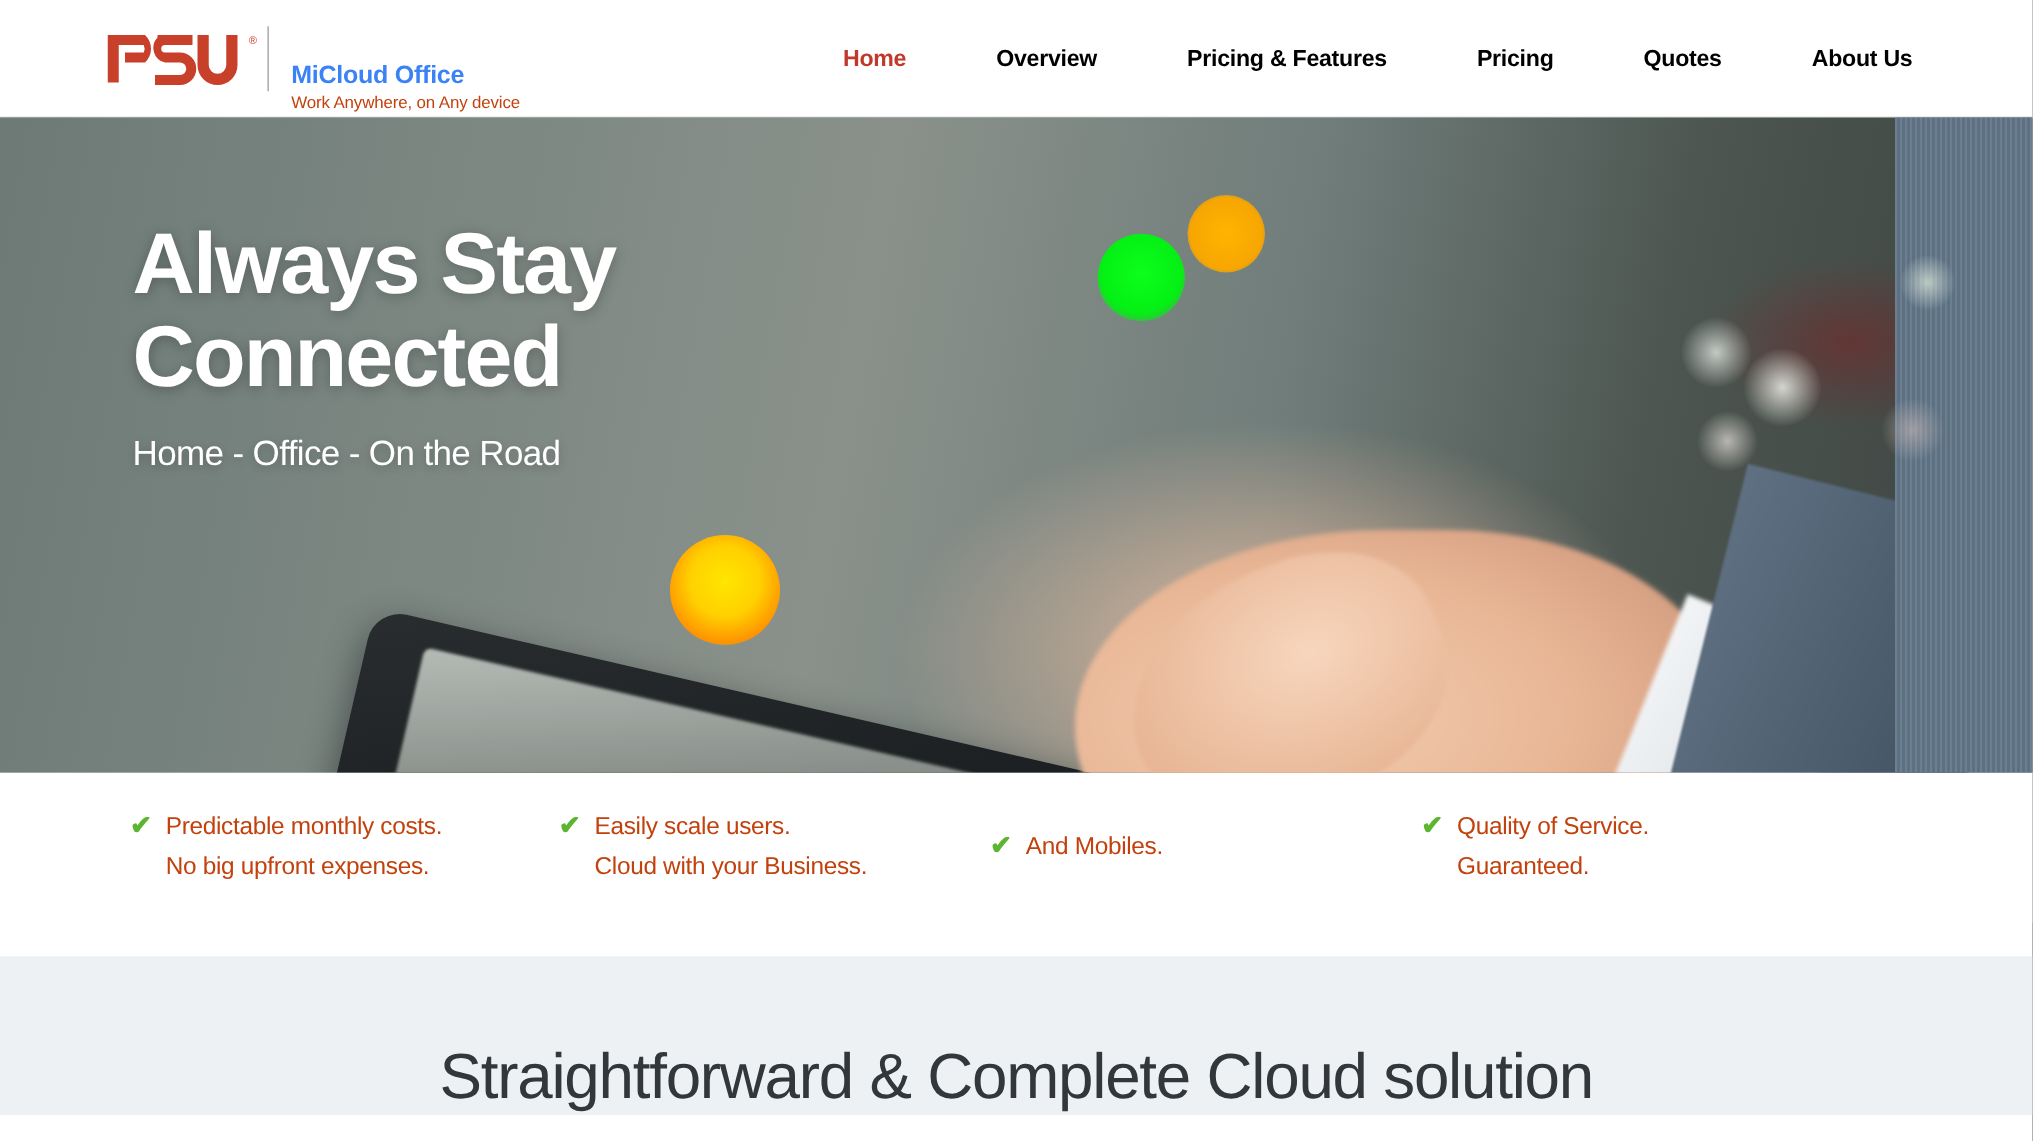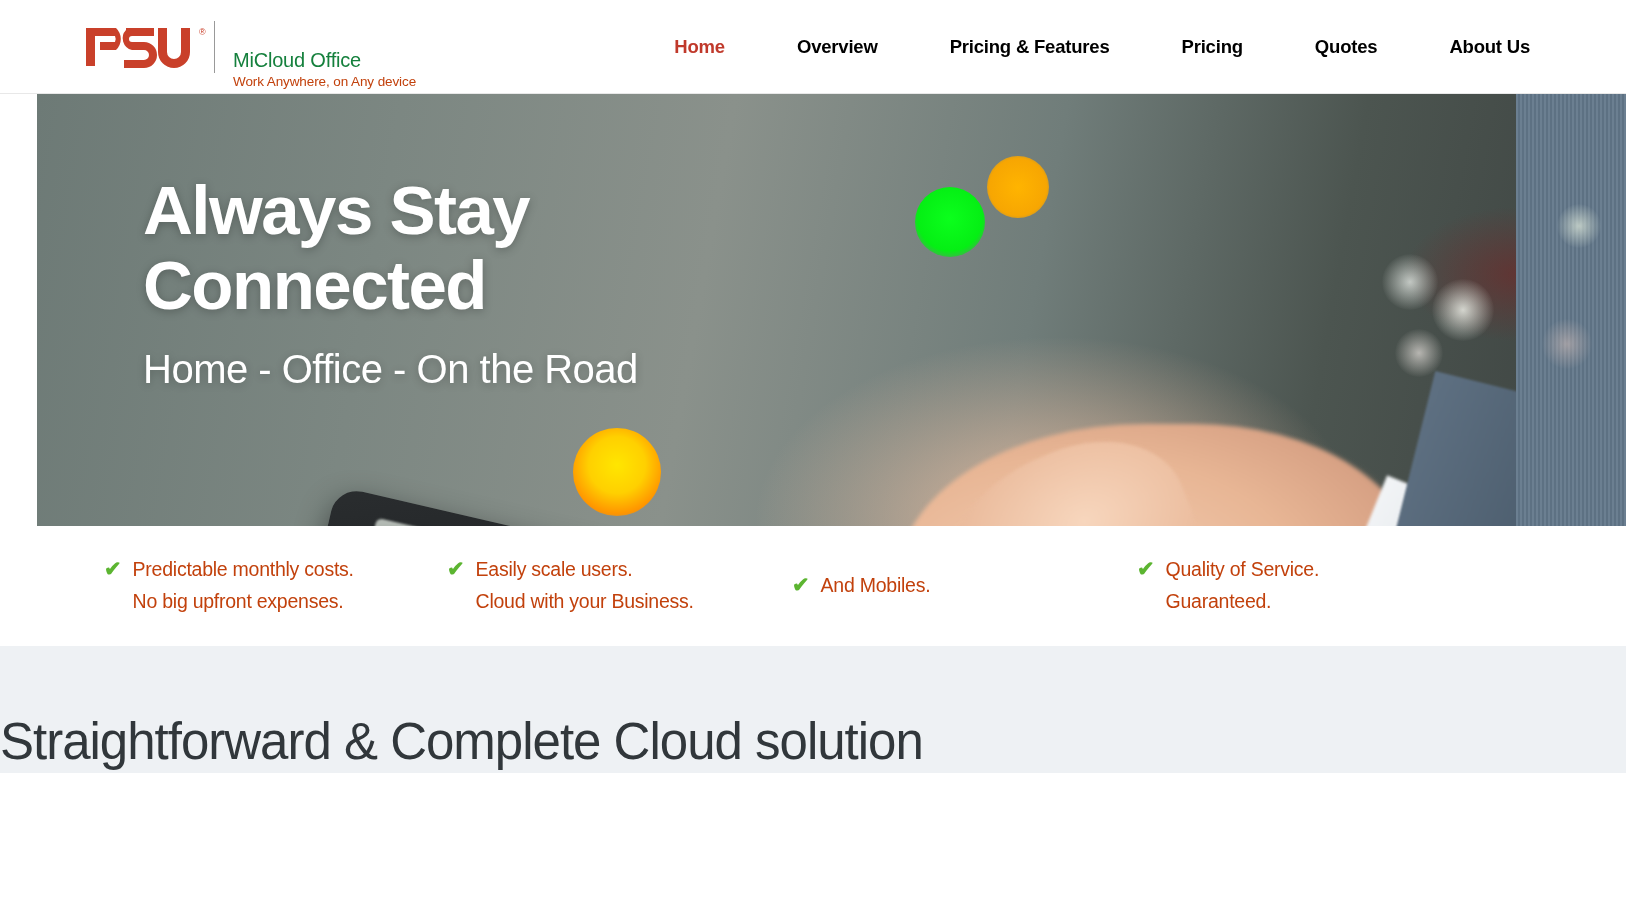--- a/index.html
+++ b/index.html
@@ -50,8 +50,8 @@
   .brand-text{ display:flex; flex-direction:column; justify-content:center; }
   .brand-title{
     font-size:20px;
-    font-weight:normal;
-    color:#15803d;
+    font-weight:bold;
+    color:#3b82f6;
     letter-spacing:-0.2px;
     line-height:1.15;
     margin-top:46px;

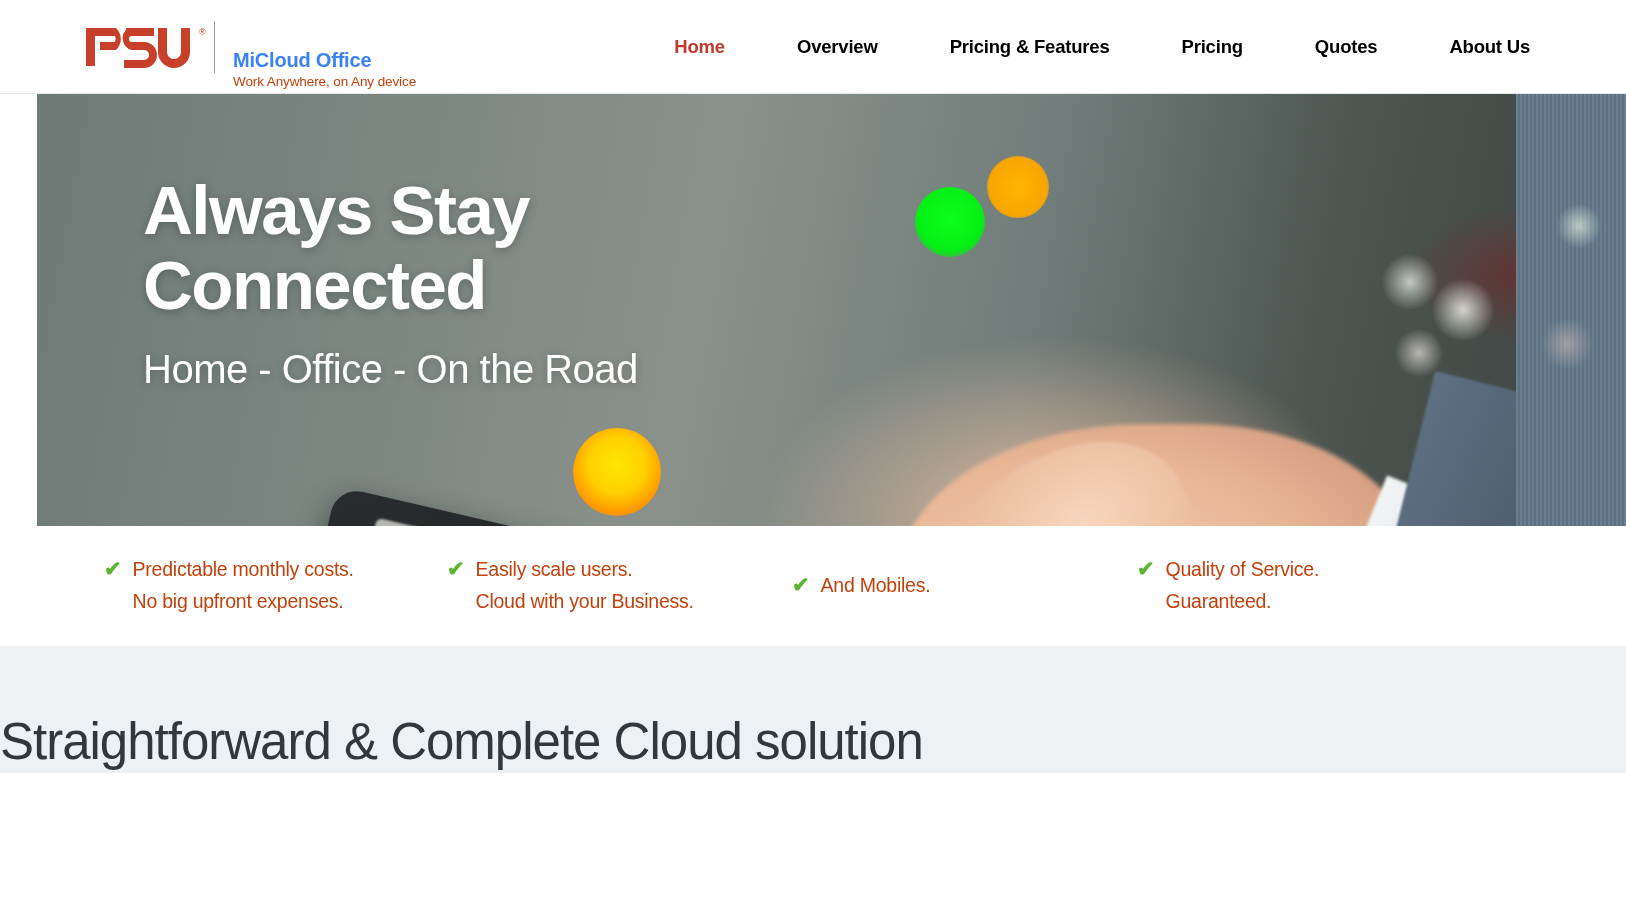--- a/index.html
+++ b/index.html
@@ -86,10 +86,9 @@
   
   .hero{
     position:relative;
-    height:432px;
+    height:524px;
     overflow:hidden;
     background:#5d6b68;
-    margin-left:37px;
   }
   .hero-photo{
     position:absolute; inset:0;

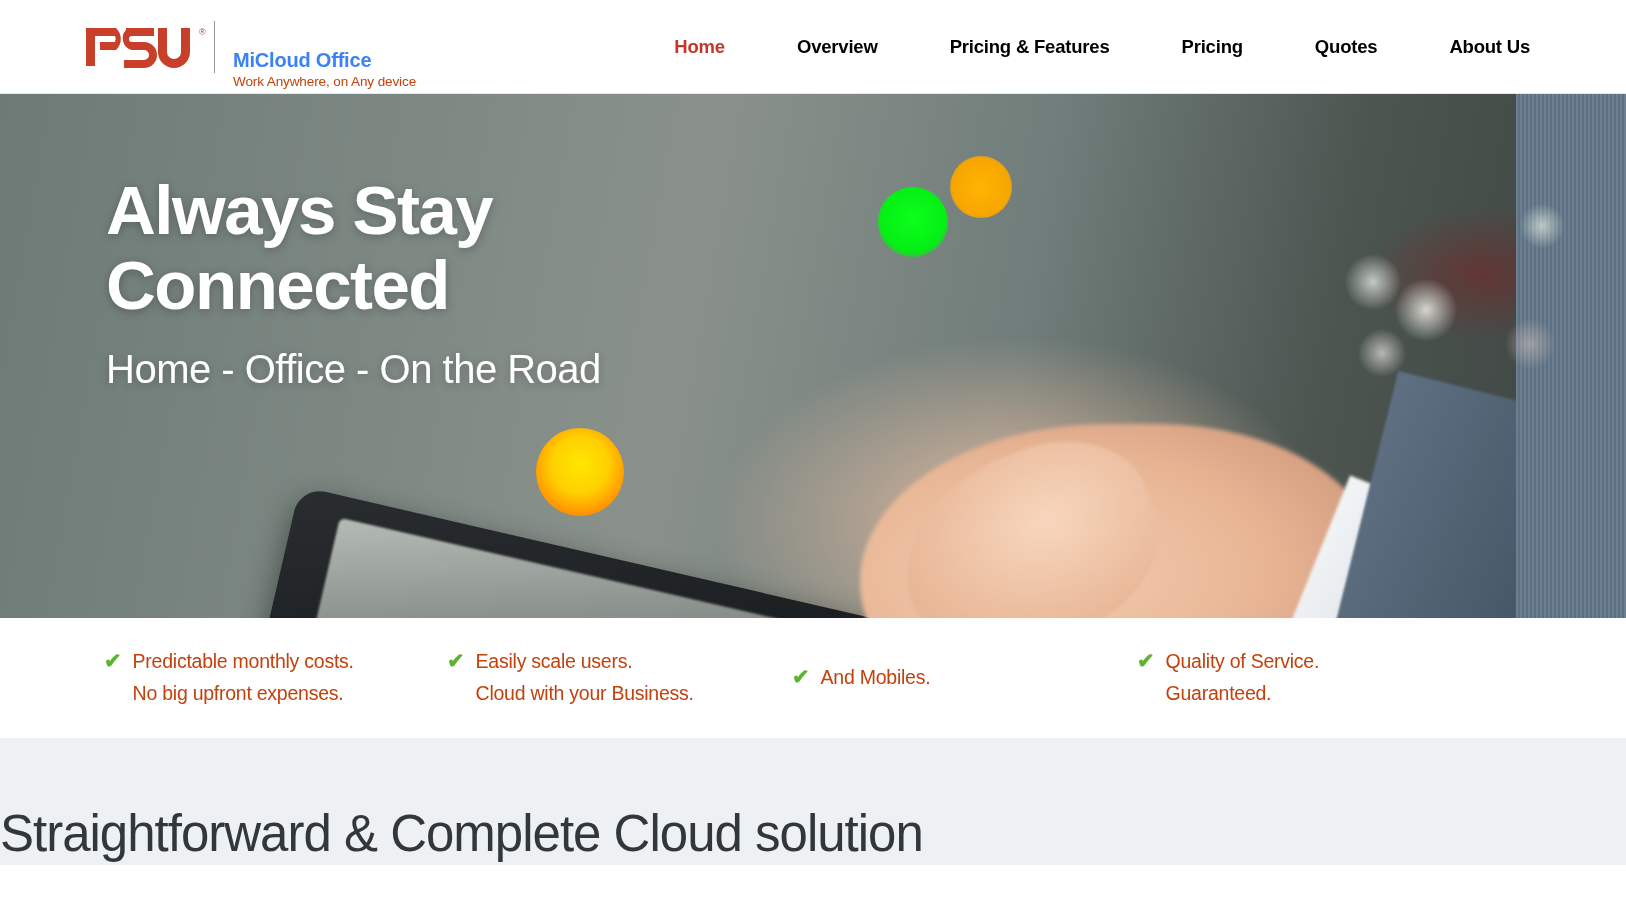--- a/index.html
+++ b/index.html
@@ -193,7 +193,7 @@
   }
   .hero-sub{
     margin-top:24px;
-    font-size:40px;
+    font-size:28px;
     font-weight:400;
     color:#ffffff;
     letter-spacing:-0.5px;

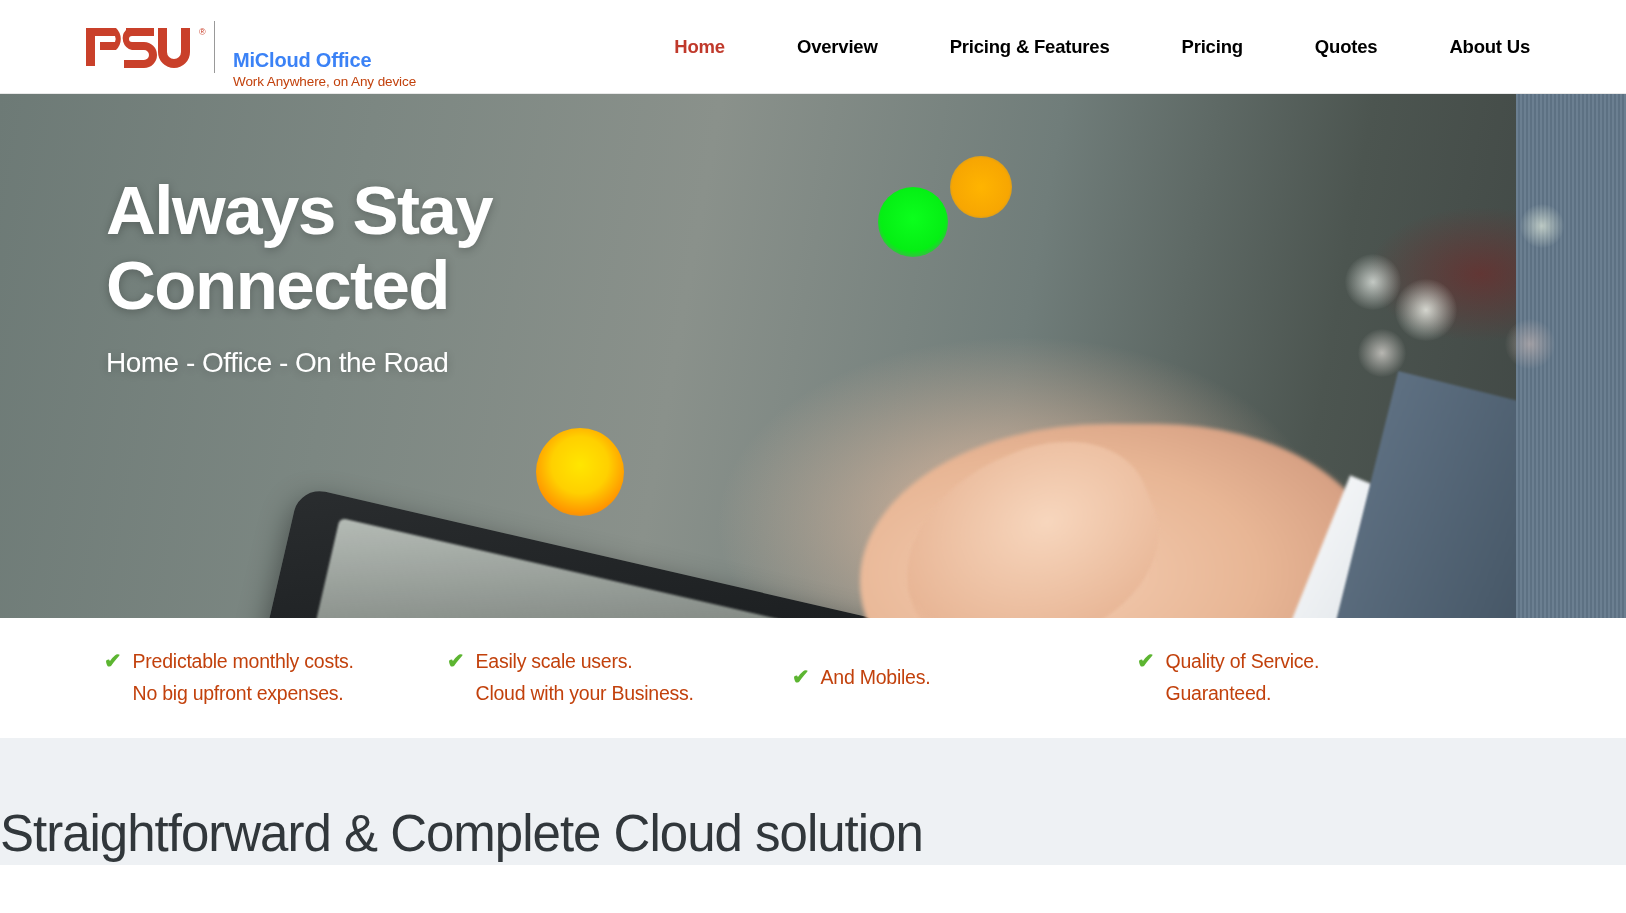--- a/index.html
+++ b/index.html
@@ -239,6 +239,8 @@
     background:#eef1f4;
     display:flex;
     align-items:flex-end;
+    justify-content:center;
+    margin-top:27px;
   }
   .lower-title{
     font-size:51px;

